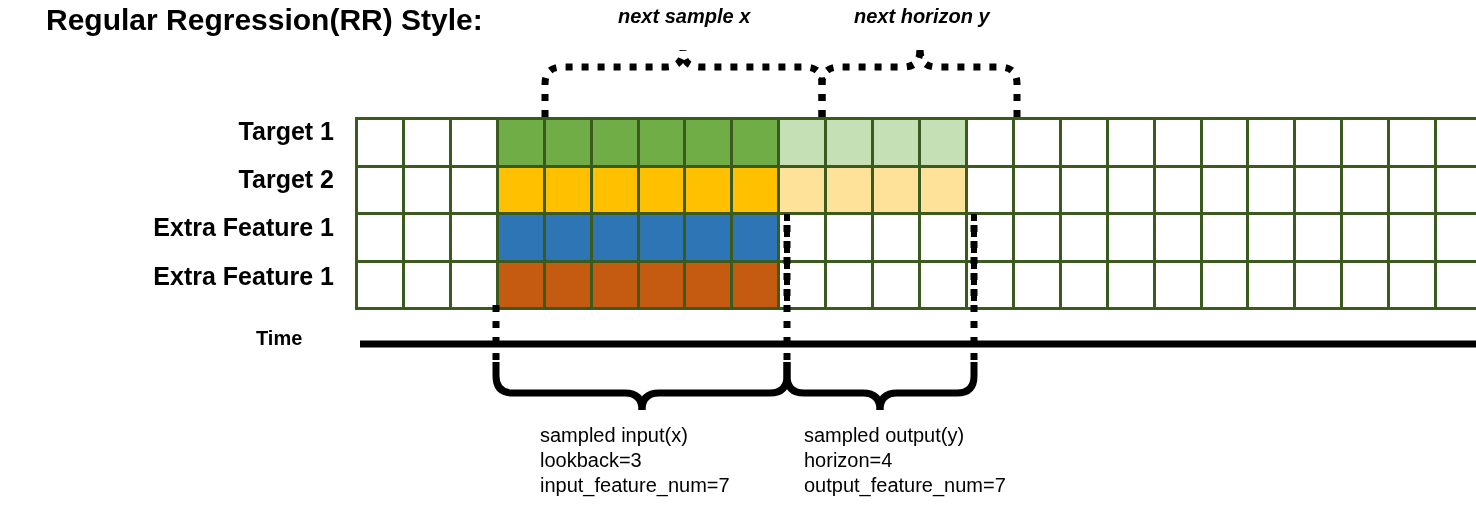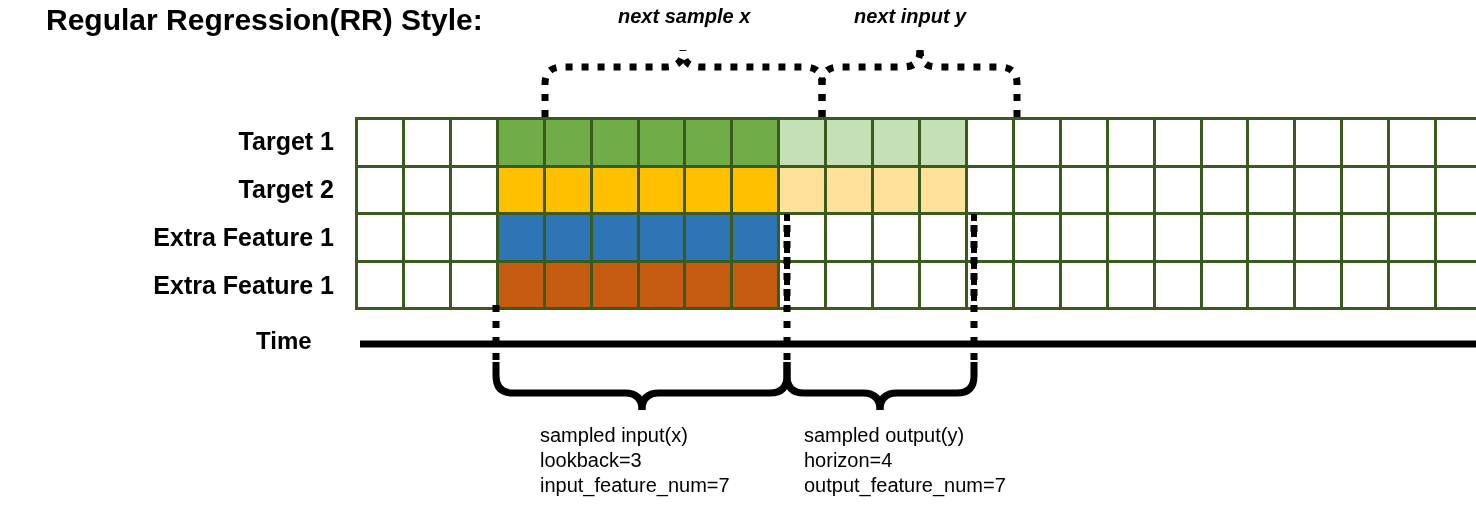--- a/index.html
+++ b/index.html
@@ -130,7 +130,7 @@
   <div class="page-title">Regular Regression(RR) Style:</div>
 
   <div class="annot annot-x">next sample x</div>
-  <div class="annot annot-y">next input y</div>
+  <div class="annot annot-y">next horizon y</div>
 
   <div class="row-labels">
     <div class="rl-row">

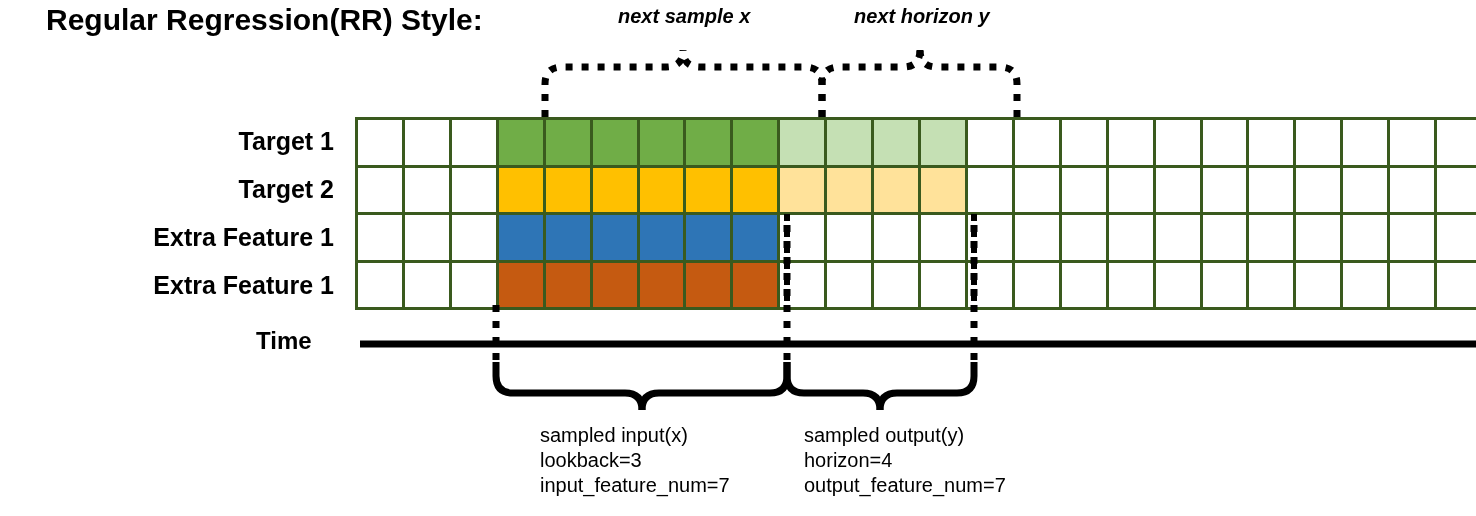--- a/index.html
+++ b/index.html
@@ -56,7 +56,7 @@
     position: relative;
     height: 48.2px;
     display: flex;
-    align-items: center;
+    align-items: flex-start;
     justify-content: flex-end;
   }
   .rl-row span {

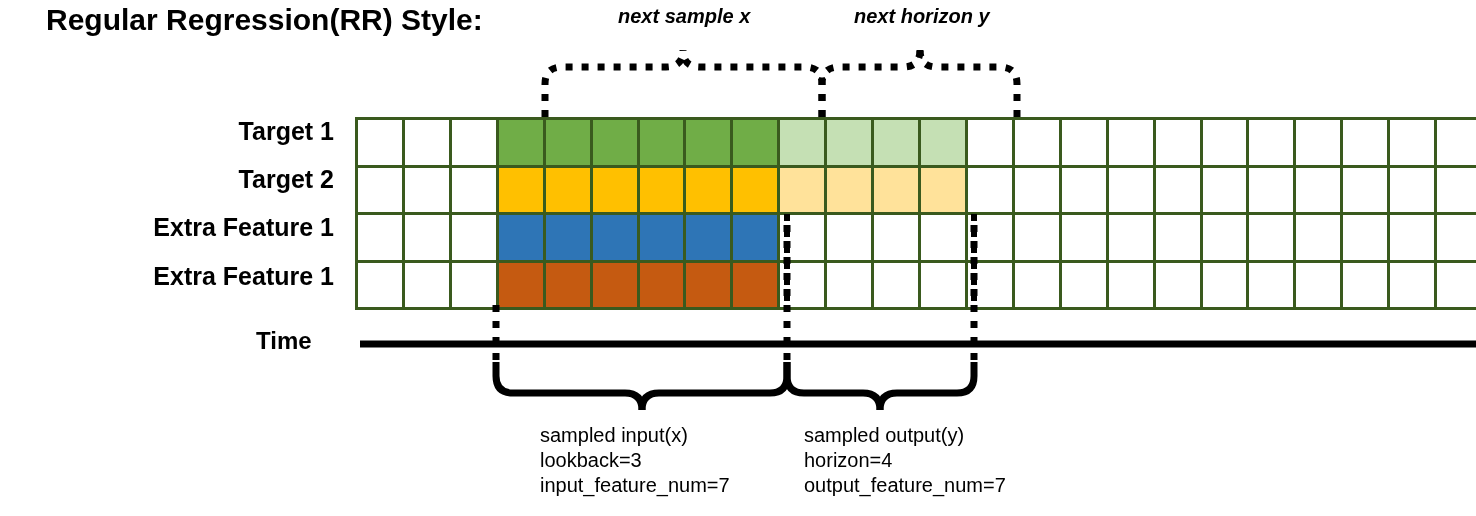--- a/index.html
+++ b/index.html
@@ -96,7 +96,7 @@
     position: absolute;
     left: 224px;
     top: 327px;
-    font-size: 24px;
+    font-size: 20px;
     font-weight: 700;
     white-space: nowrap;
   }

